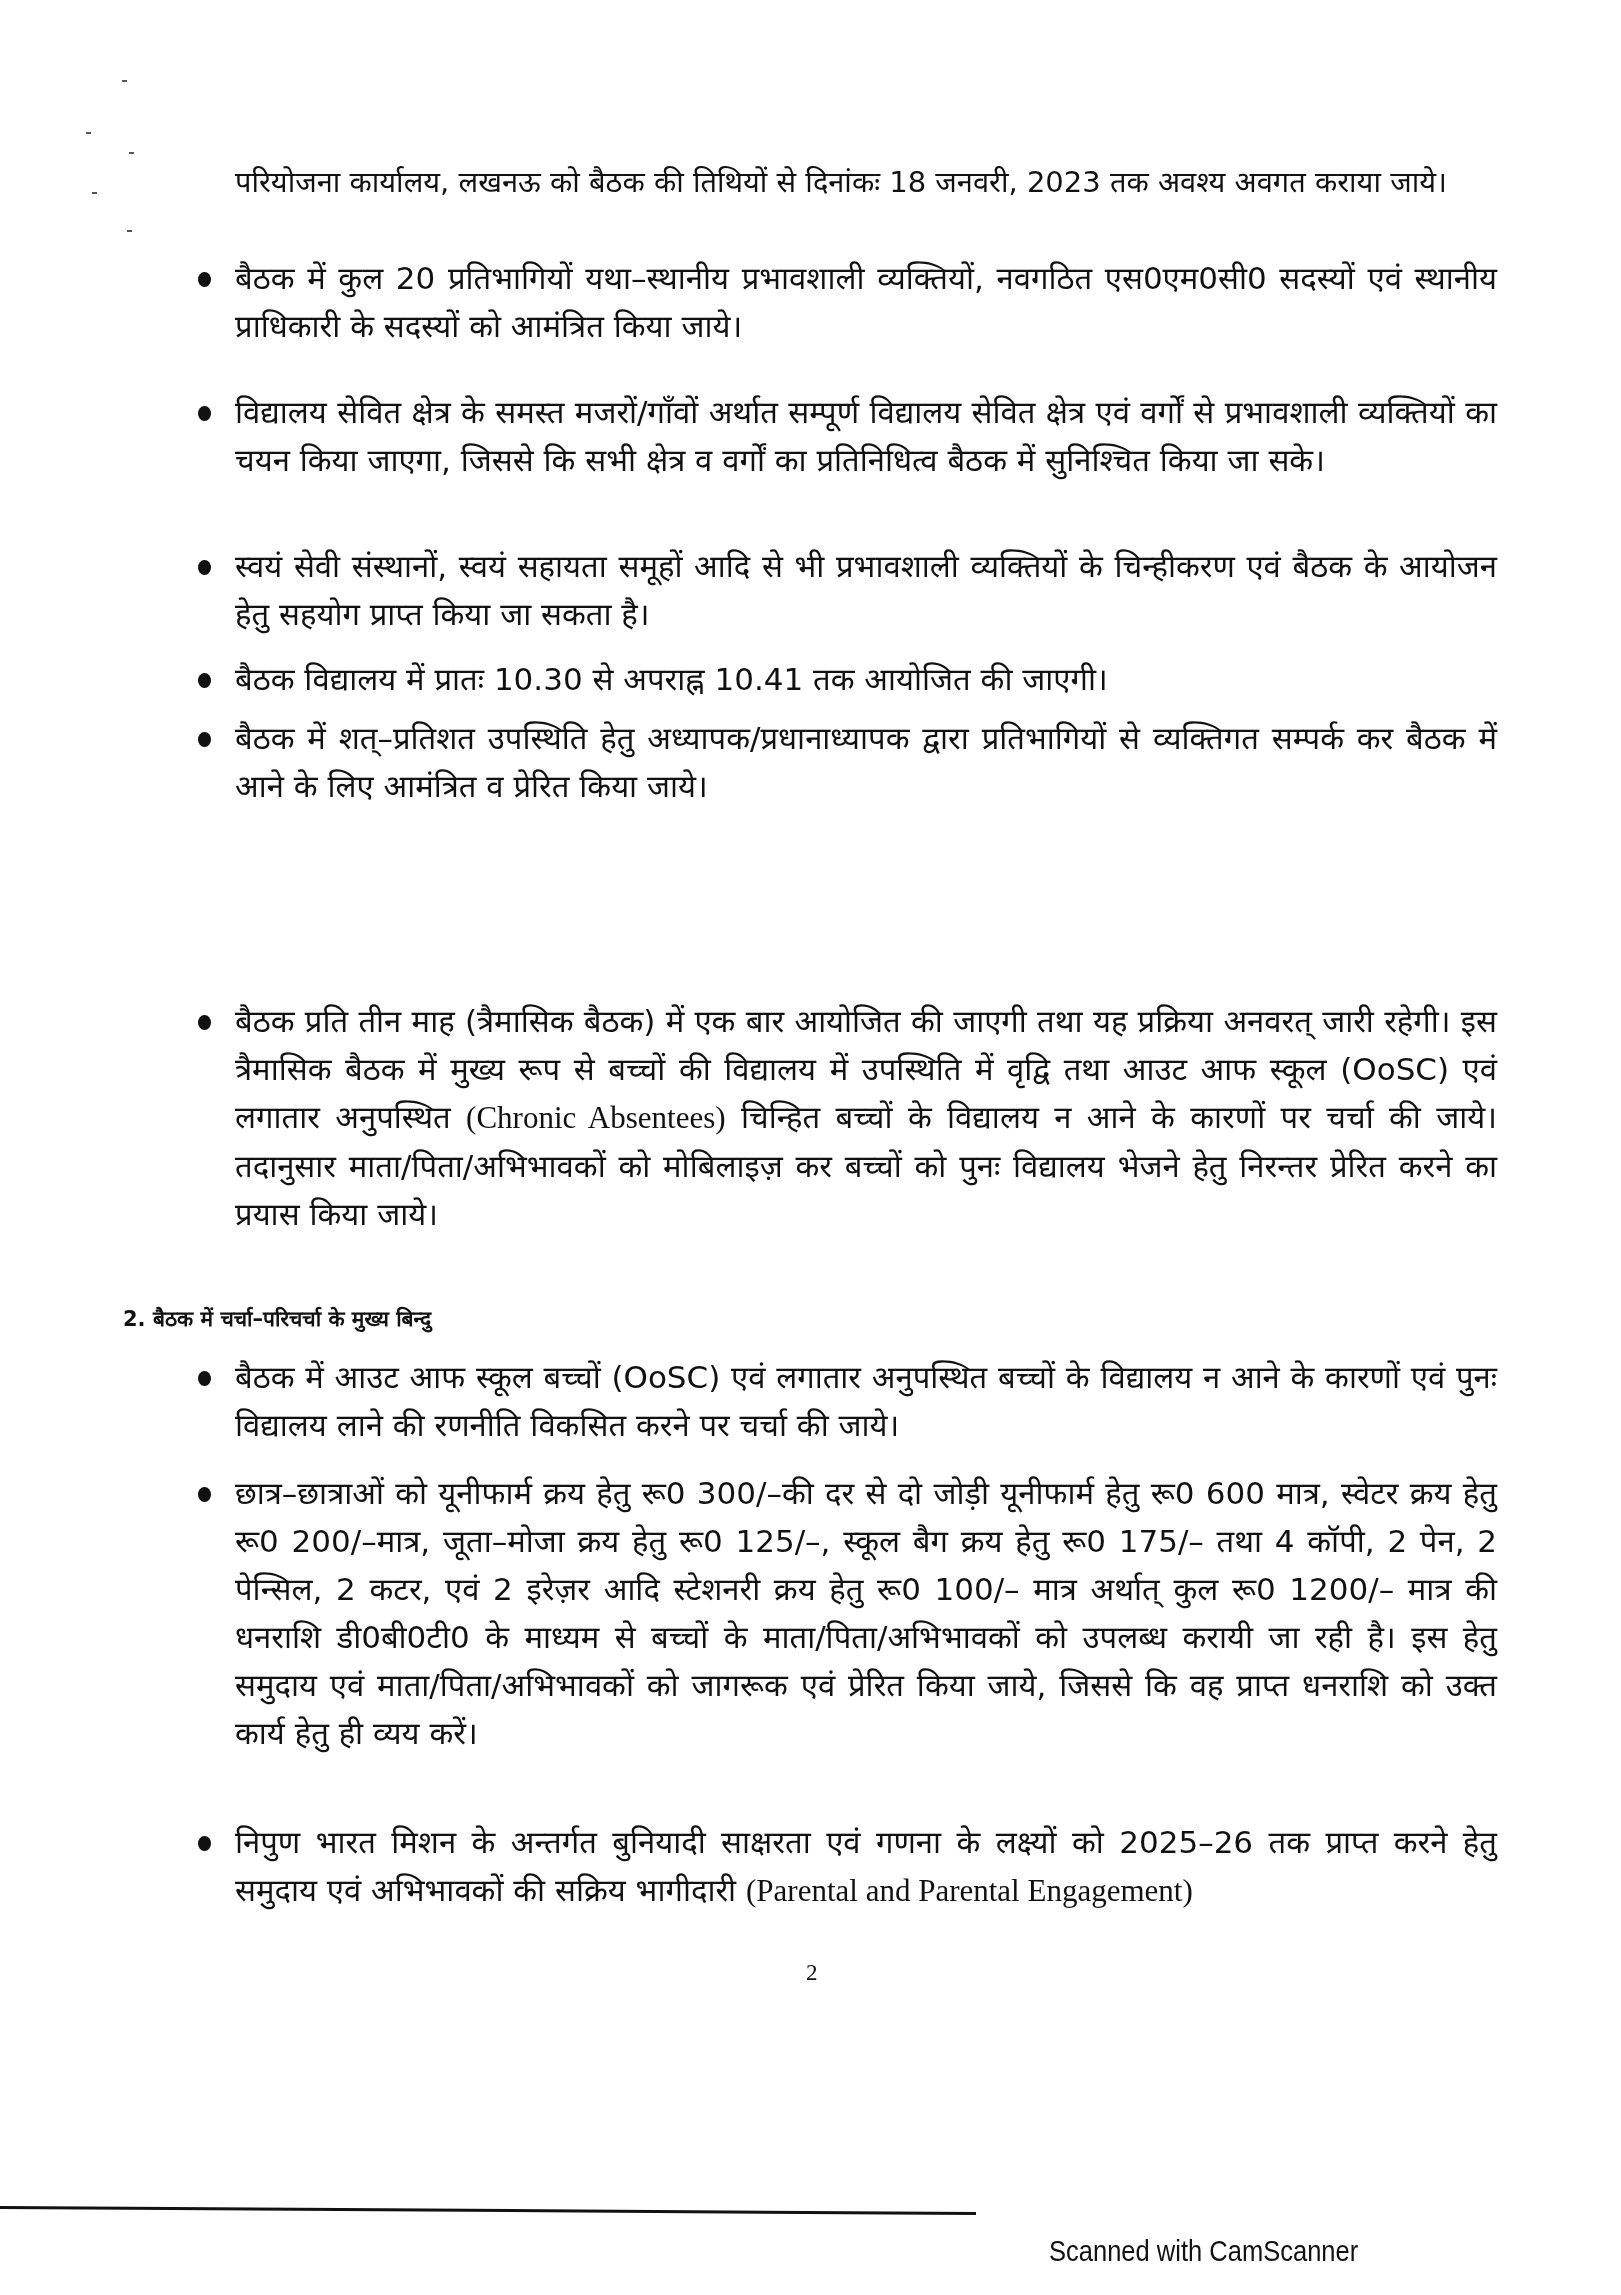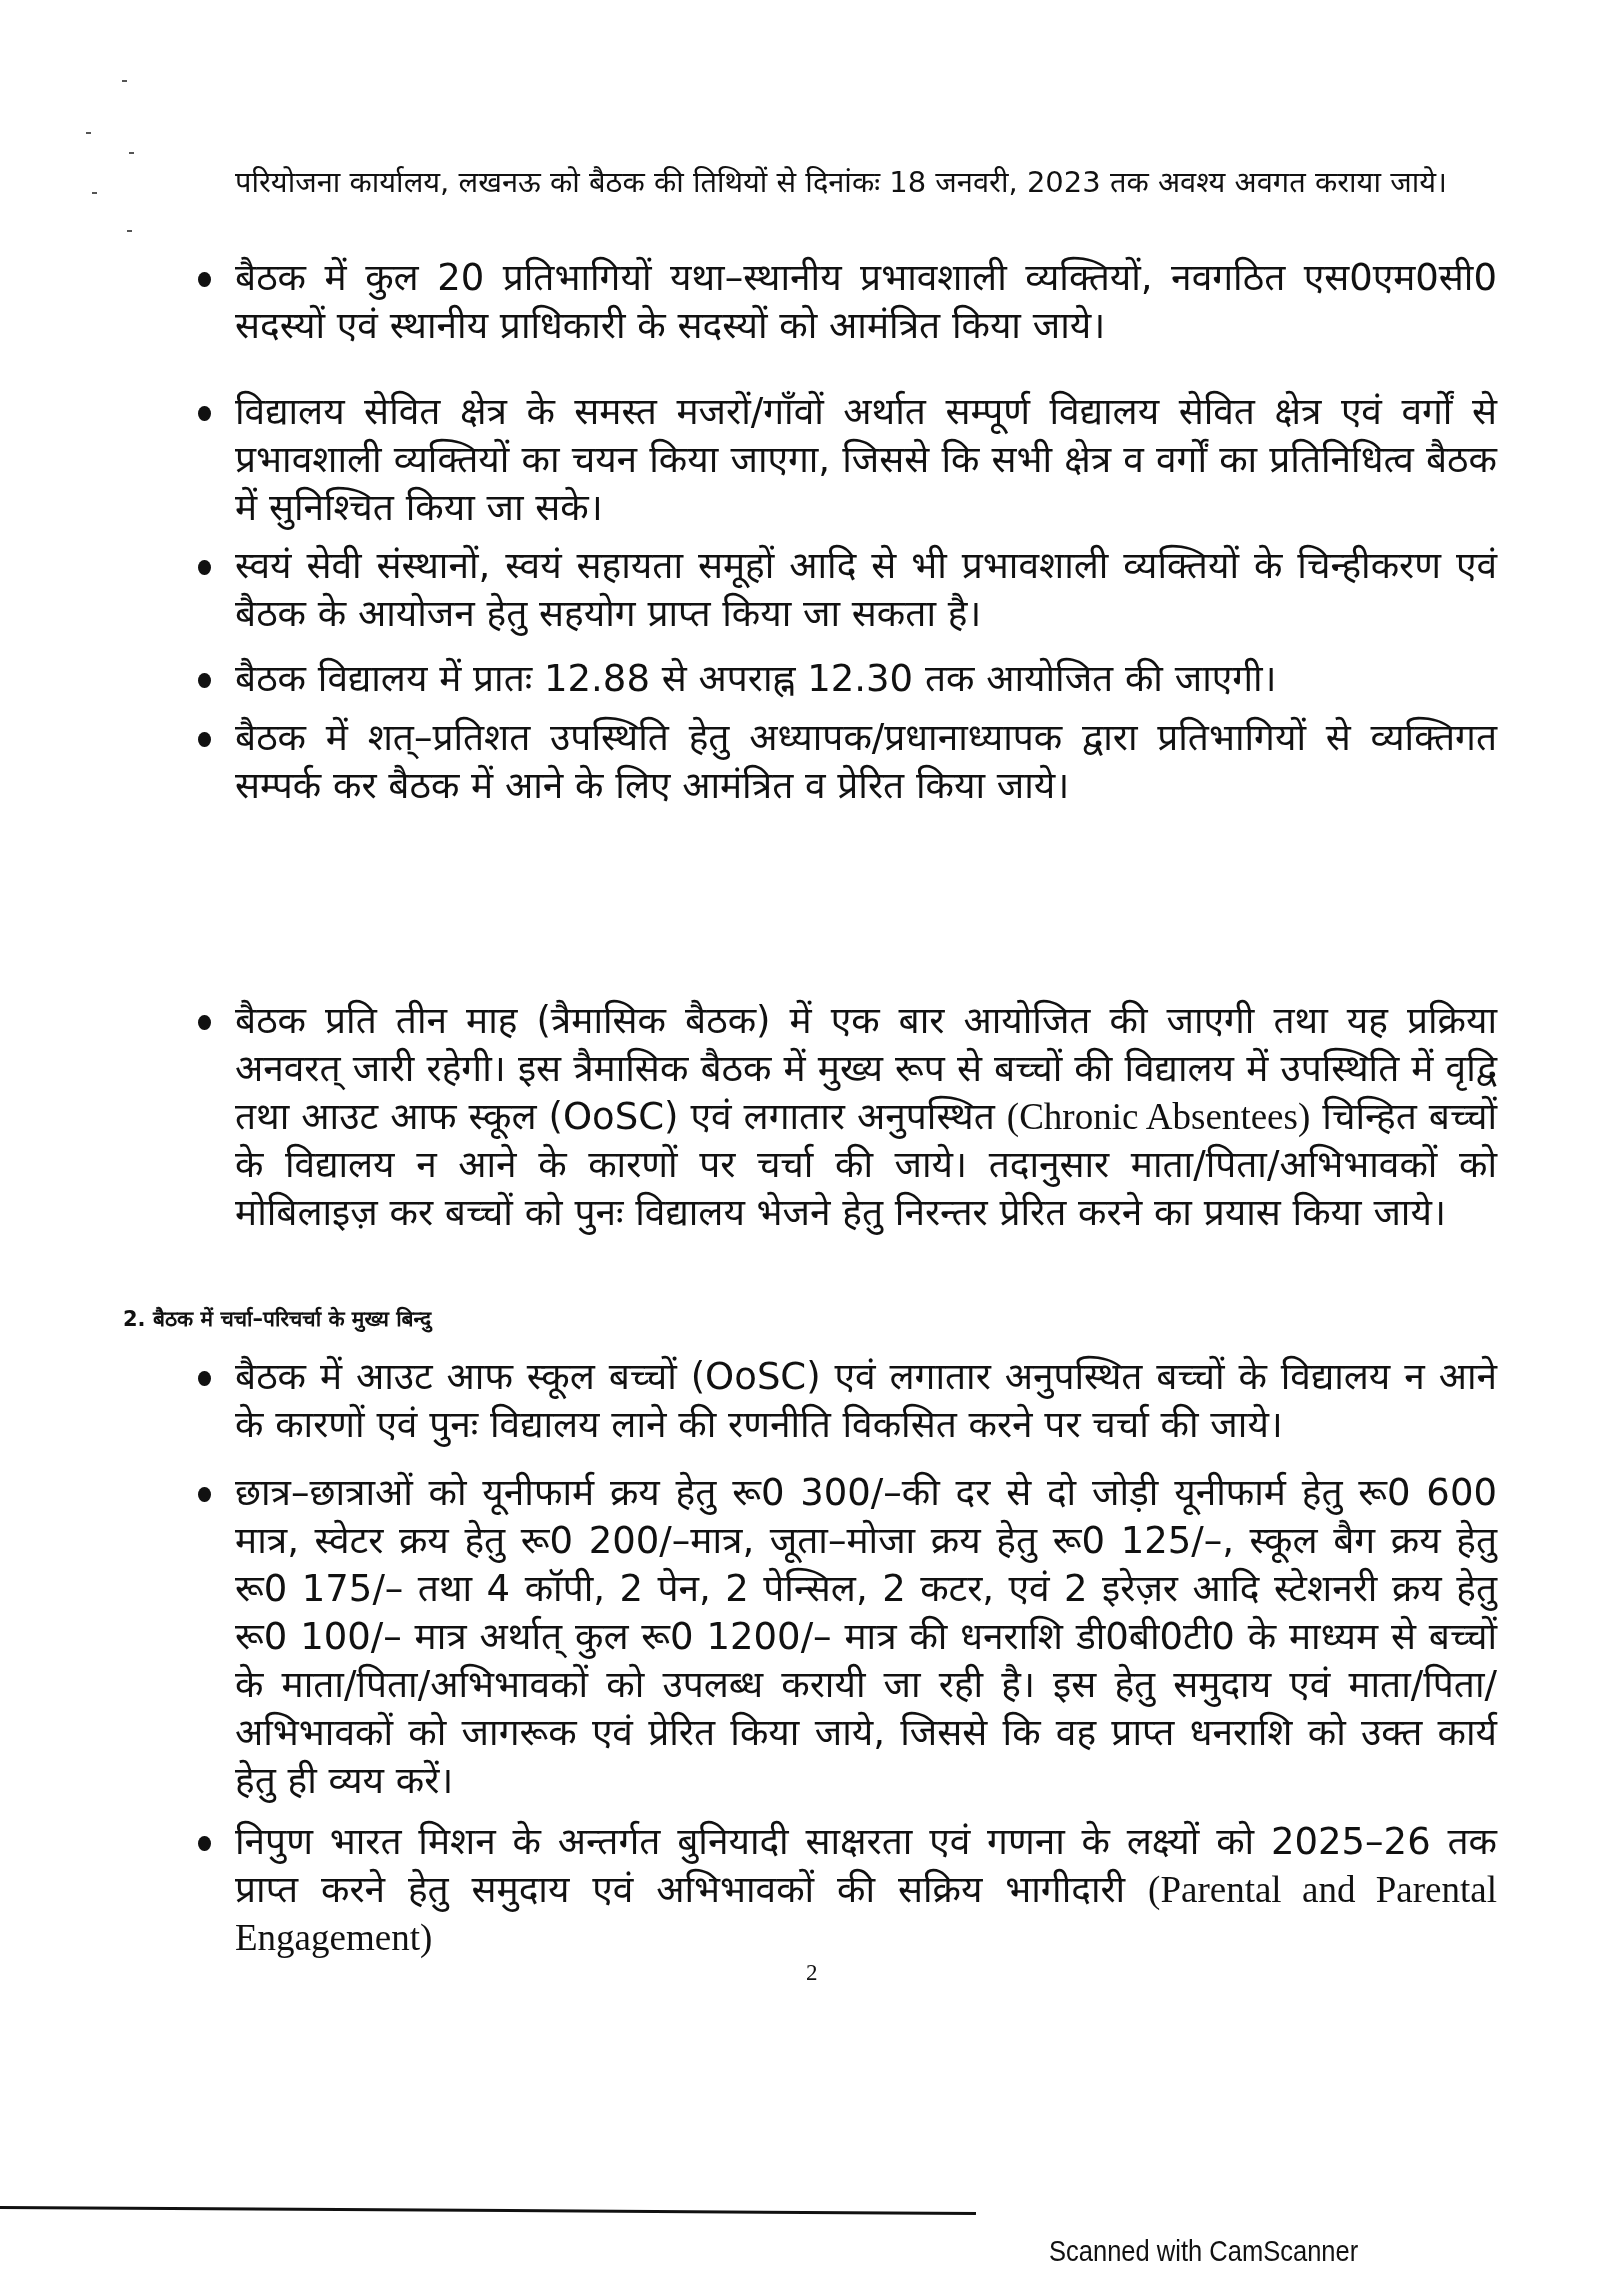--- a/index.html
+++ b/index.html
@@ -14,7 +14,7 @@
   }
   .bullet-item {
     position: absolute; left: 189px; width: 1308px;
-    font-size: 37px; line-height: 48px; text-align: justify;
+    font-size: 31px; line-height: 48px; text-align: justify;
     padding-left: 46px; box-sizing: border-box;
   }
   .bullet-dot {

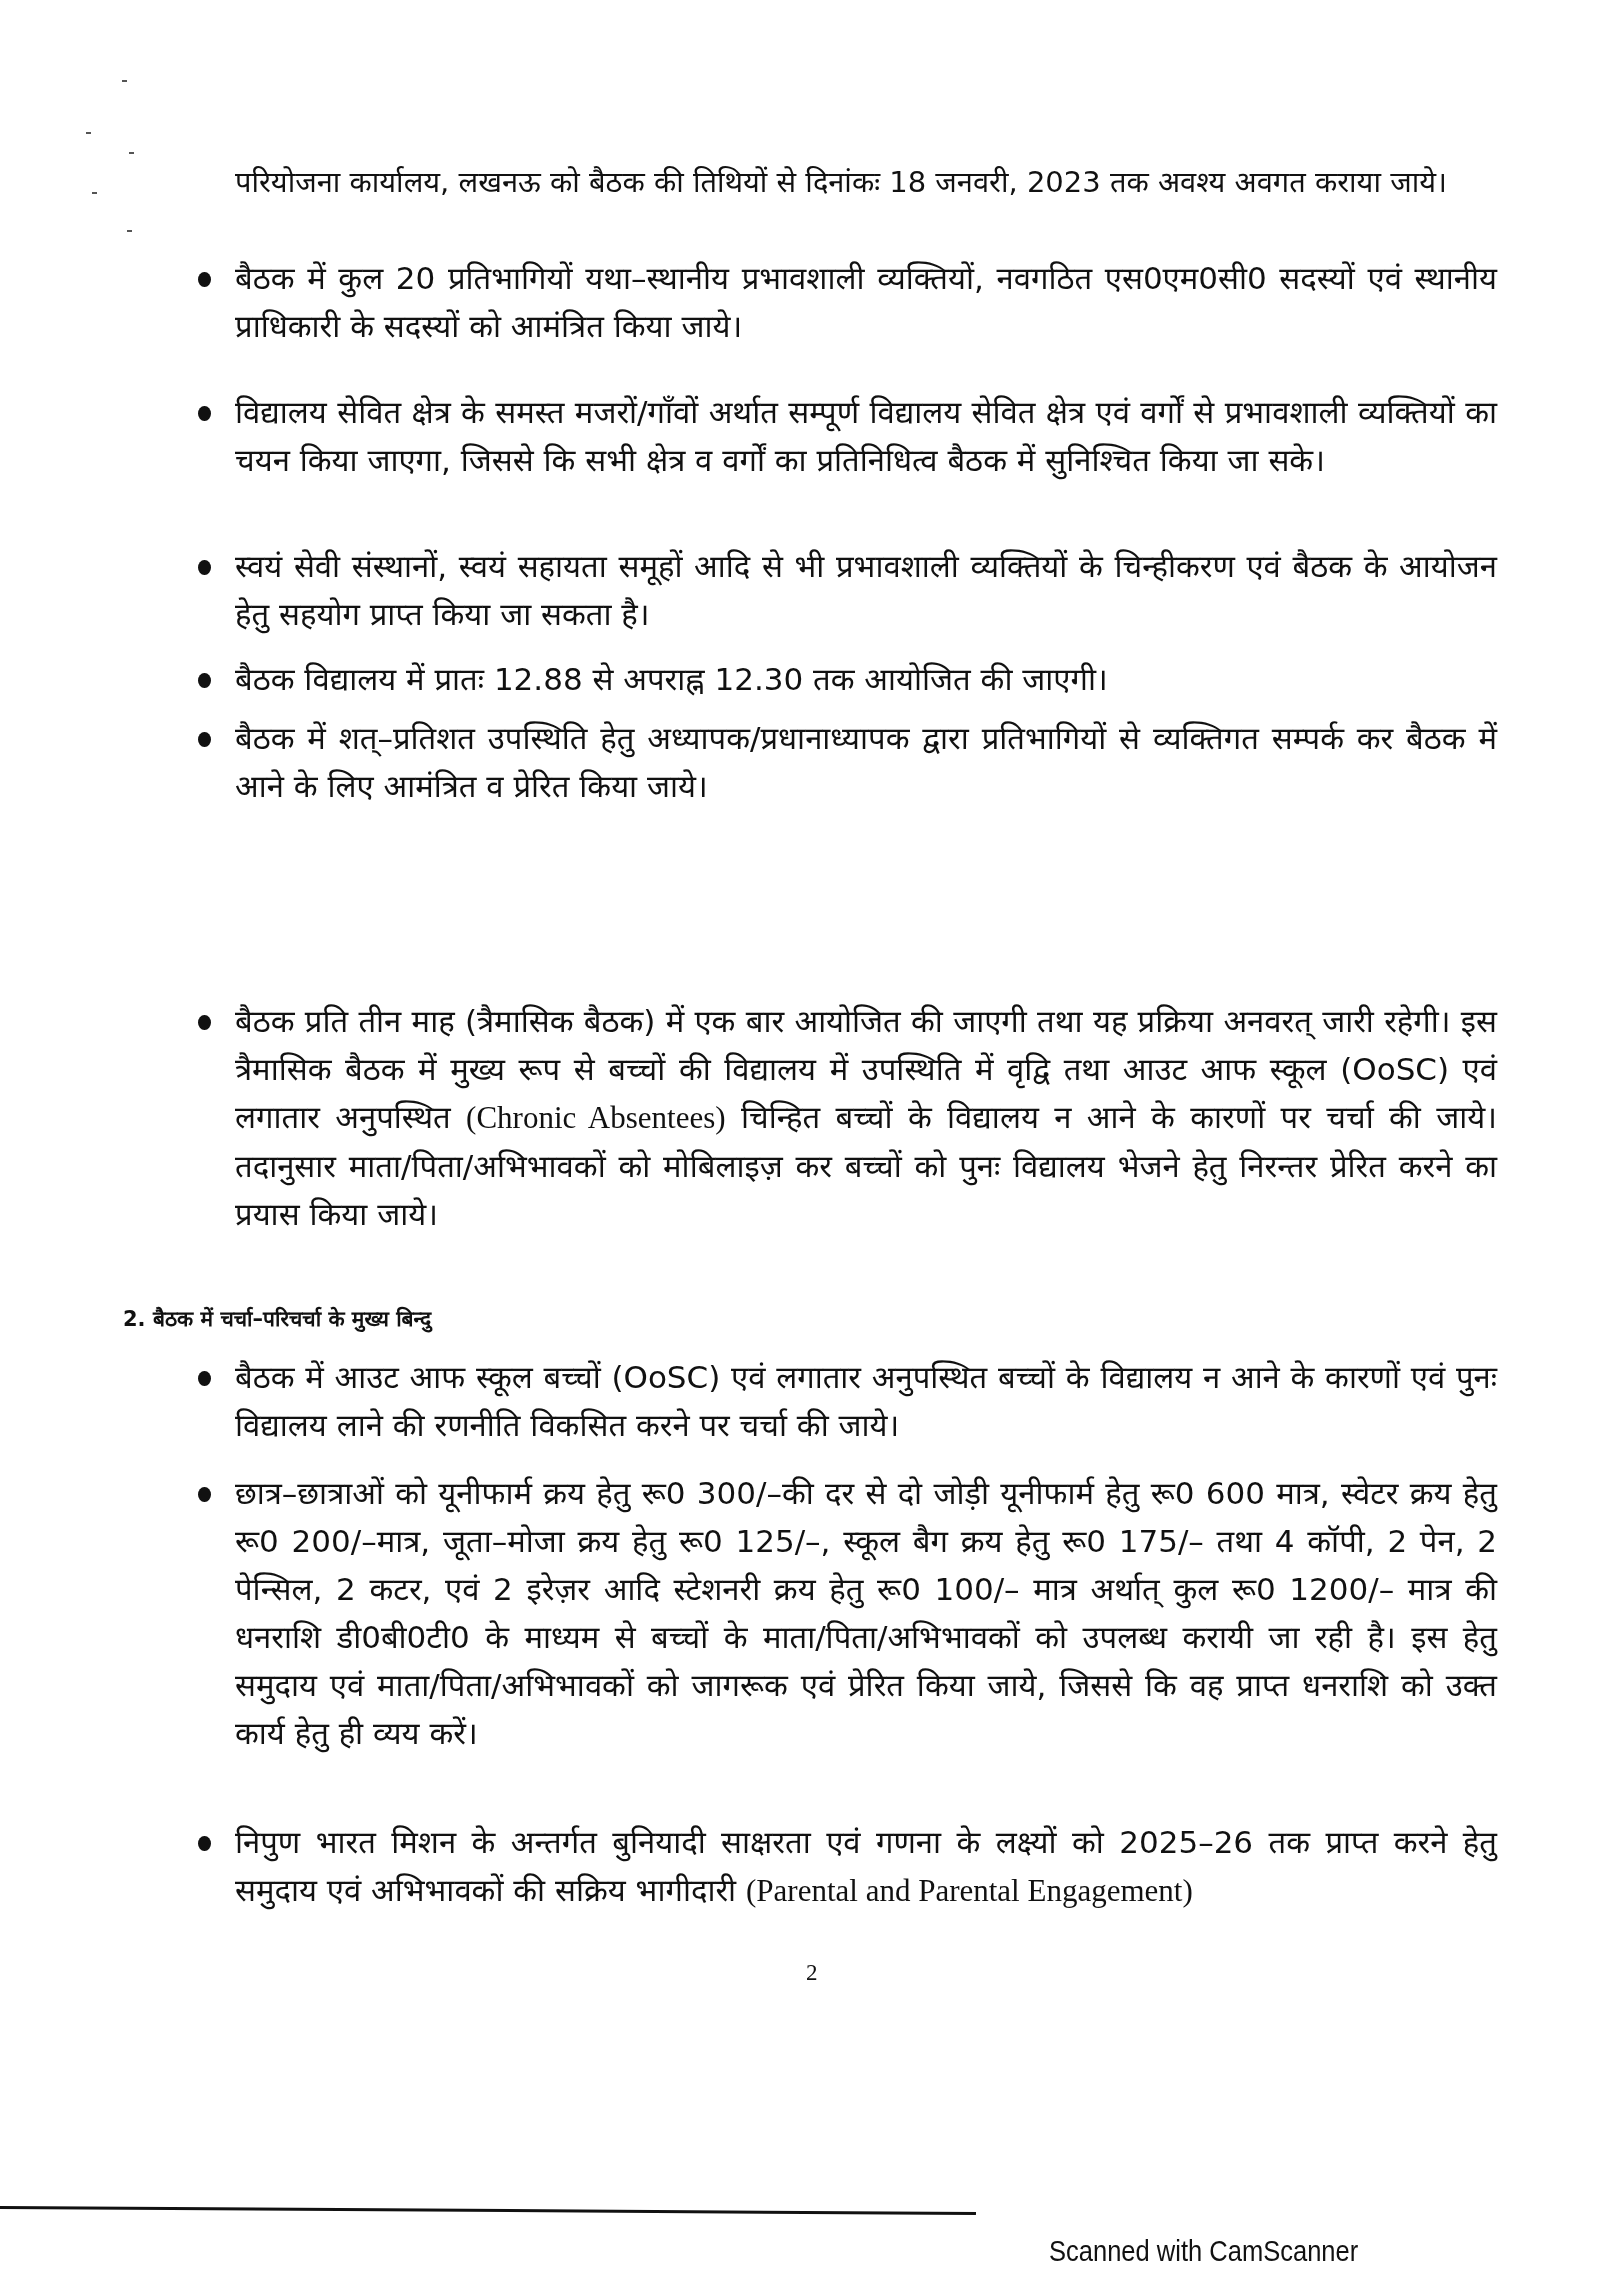--- a/index.html
+++ b/index.html
@@ -71,7 +71,7 @@
 
   <div class="bullet-item" style="top:655px;">
     <span class="bullet-dot"></span>
-    <span>बैठक विद्यालय में प्रातः 12.88 से अपराह्न 12.30 तक आयोजित की जाएगी।</span>
+    <span>बैठक विद्यालय में प्रातः 10.30 से अपराह्न 10.41 तक आयोजित की जाएगी।</span>
   </div>
 
   <div class="bullet-item" style="top:714px;">

